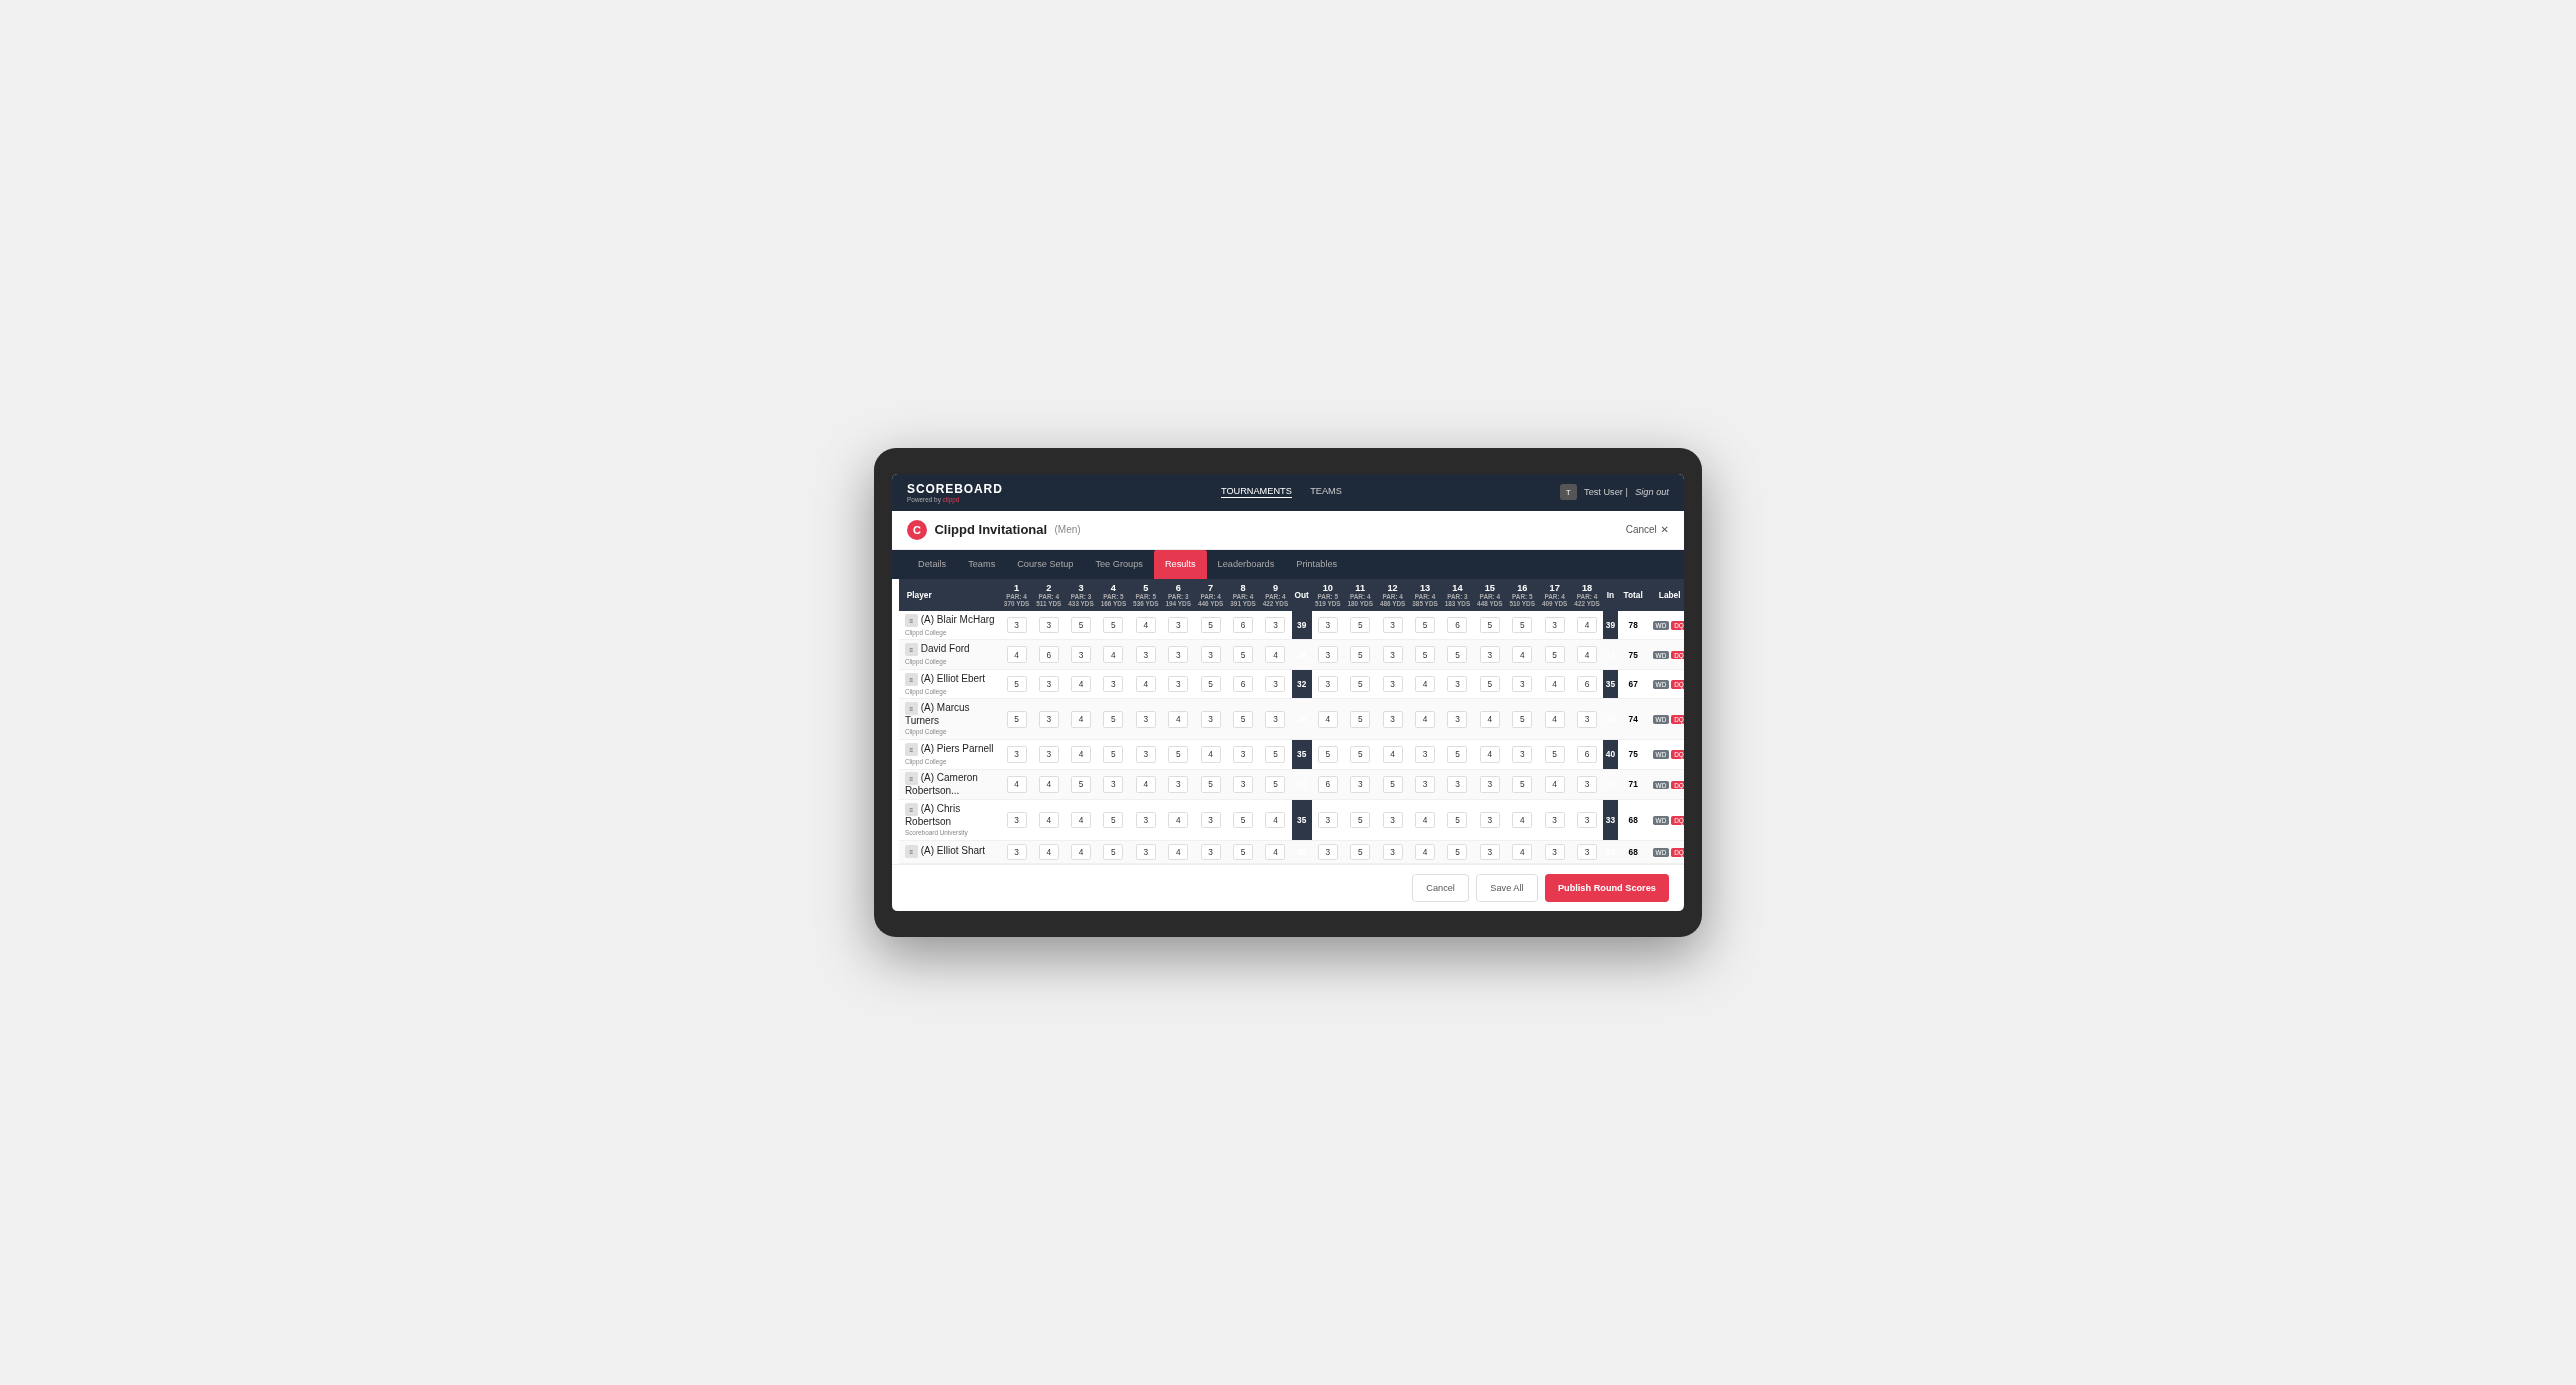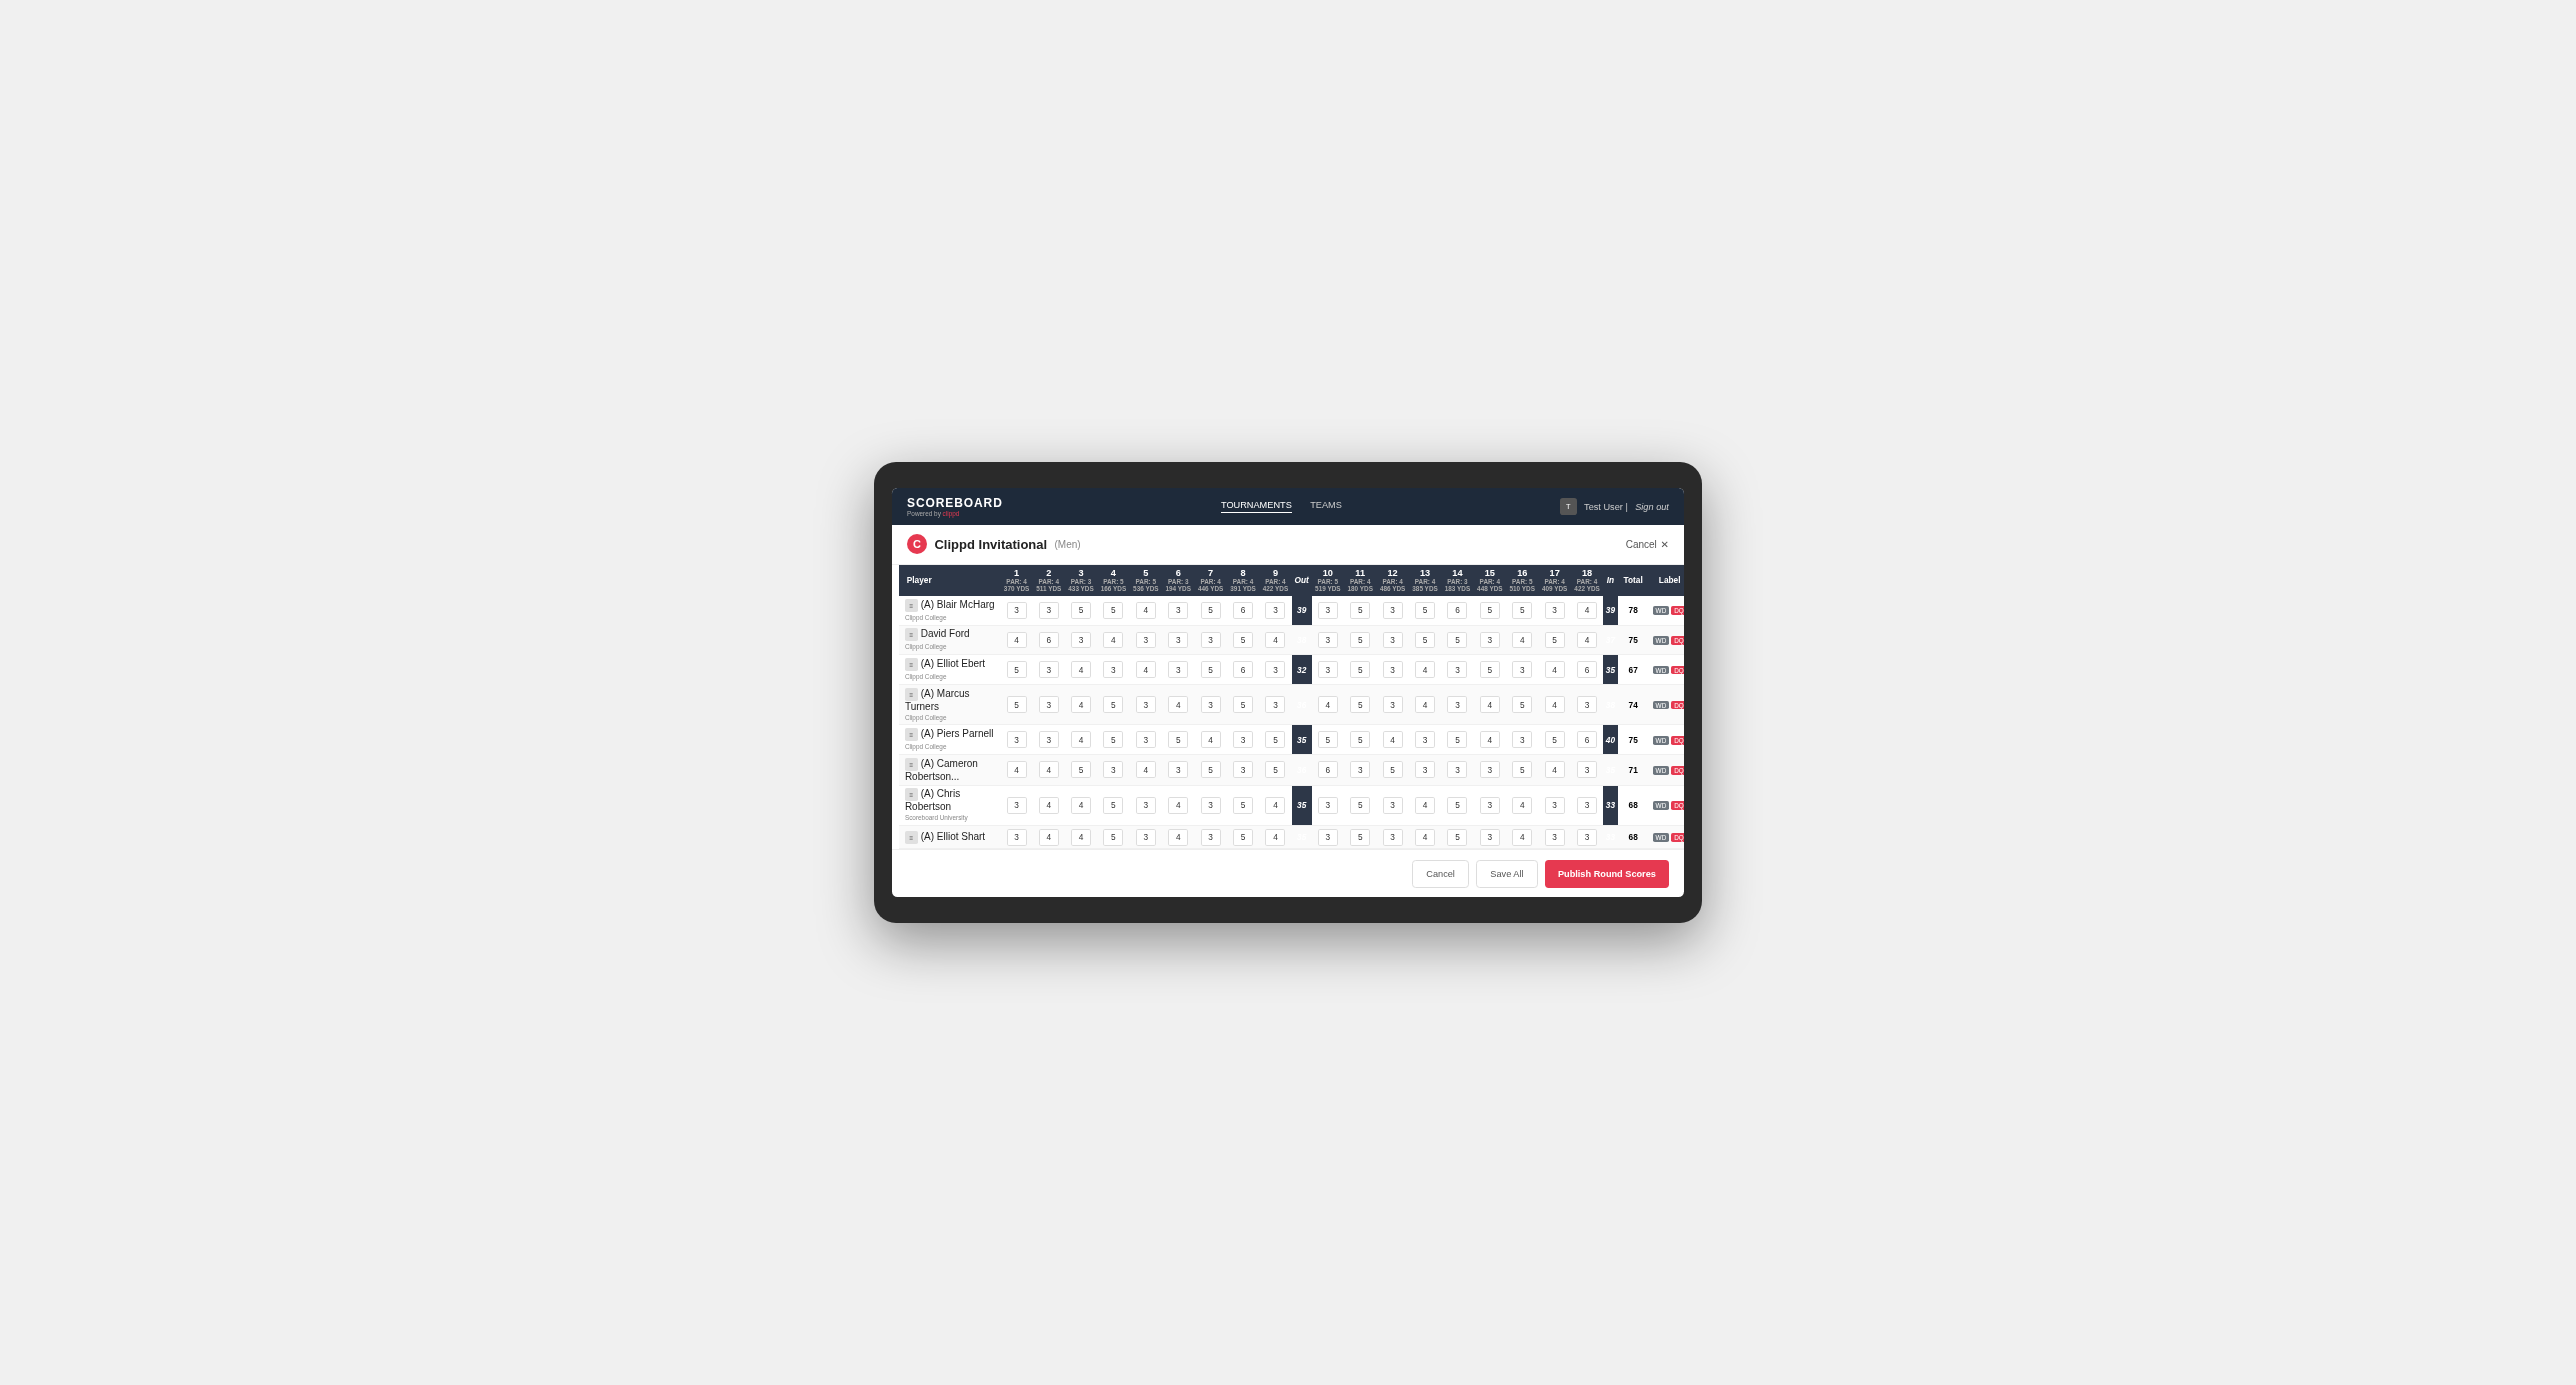--- a/index.html
+++ b/index.html
@@ -391,6 +391,15 @@
         </div>
       </div>
 
+      <div class="sub-nav">
+        <span class="sub-nav-tab">Details</span>
+        <span class="sub-nav-tab">Teams</span>
+        <span class="sub-nav-tab">Course Setup</span>
+        <span class="sub-nav-tab">Tee Groups</span>
+        <span class="sub-nav-tab active">Results</span>
+        <span class="sub-nav-tab">Leaderboards</span>
+        <span class="sub-nav-tab">Printables</span>
+      </div>
 
 
       <div class="scorecard-wrapper">

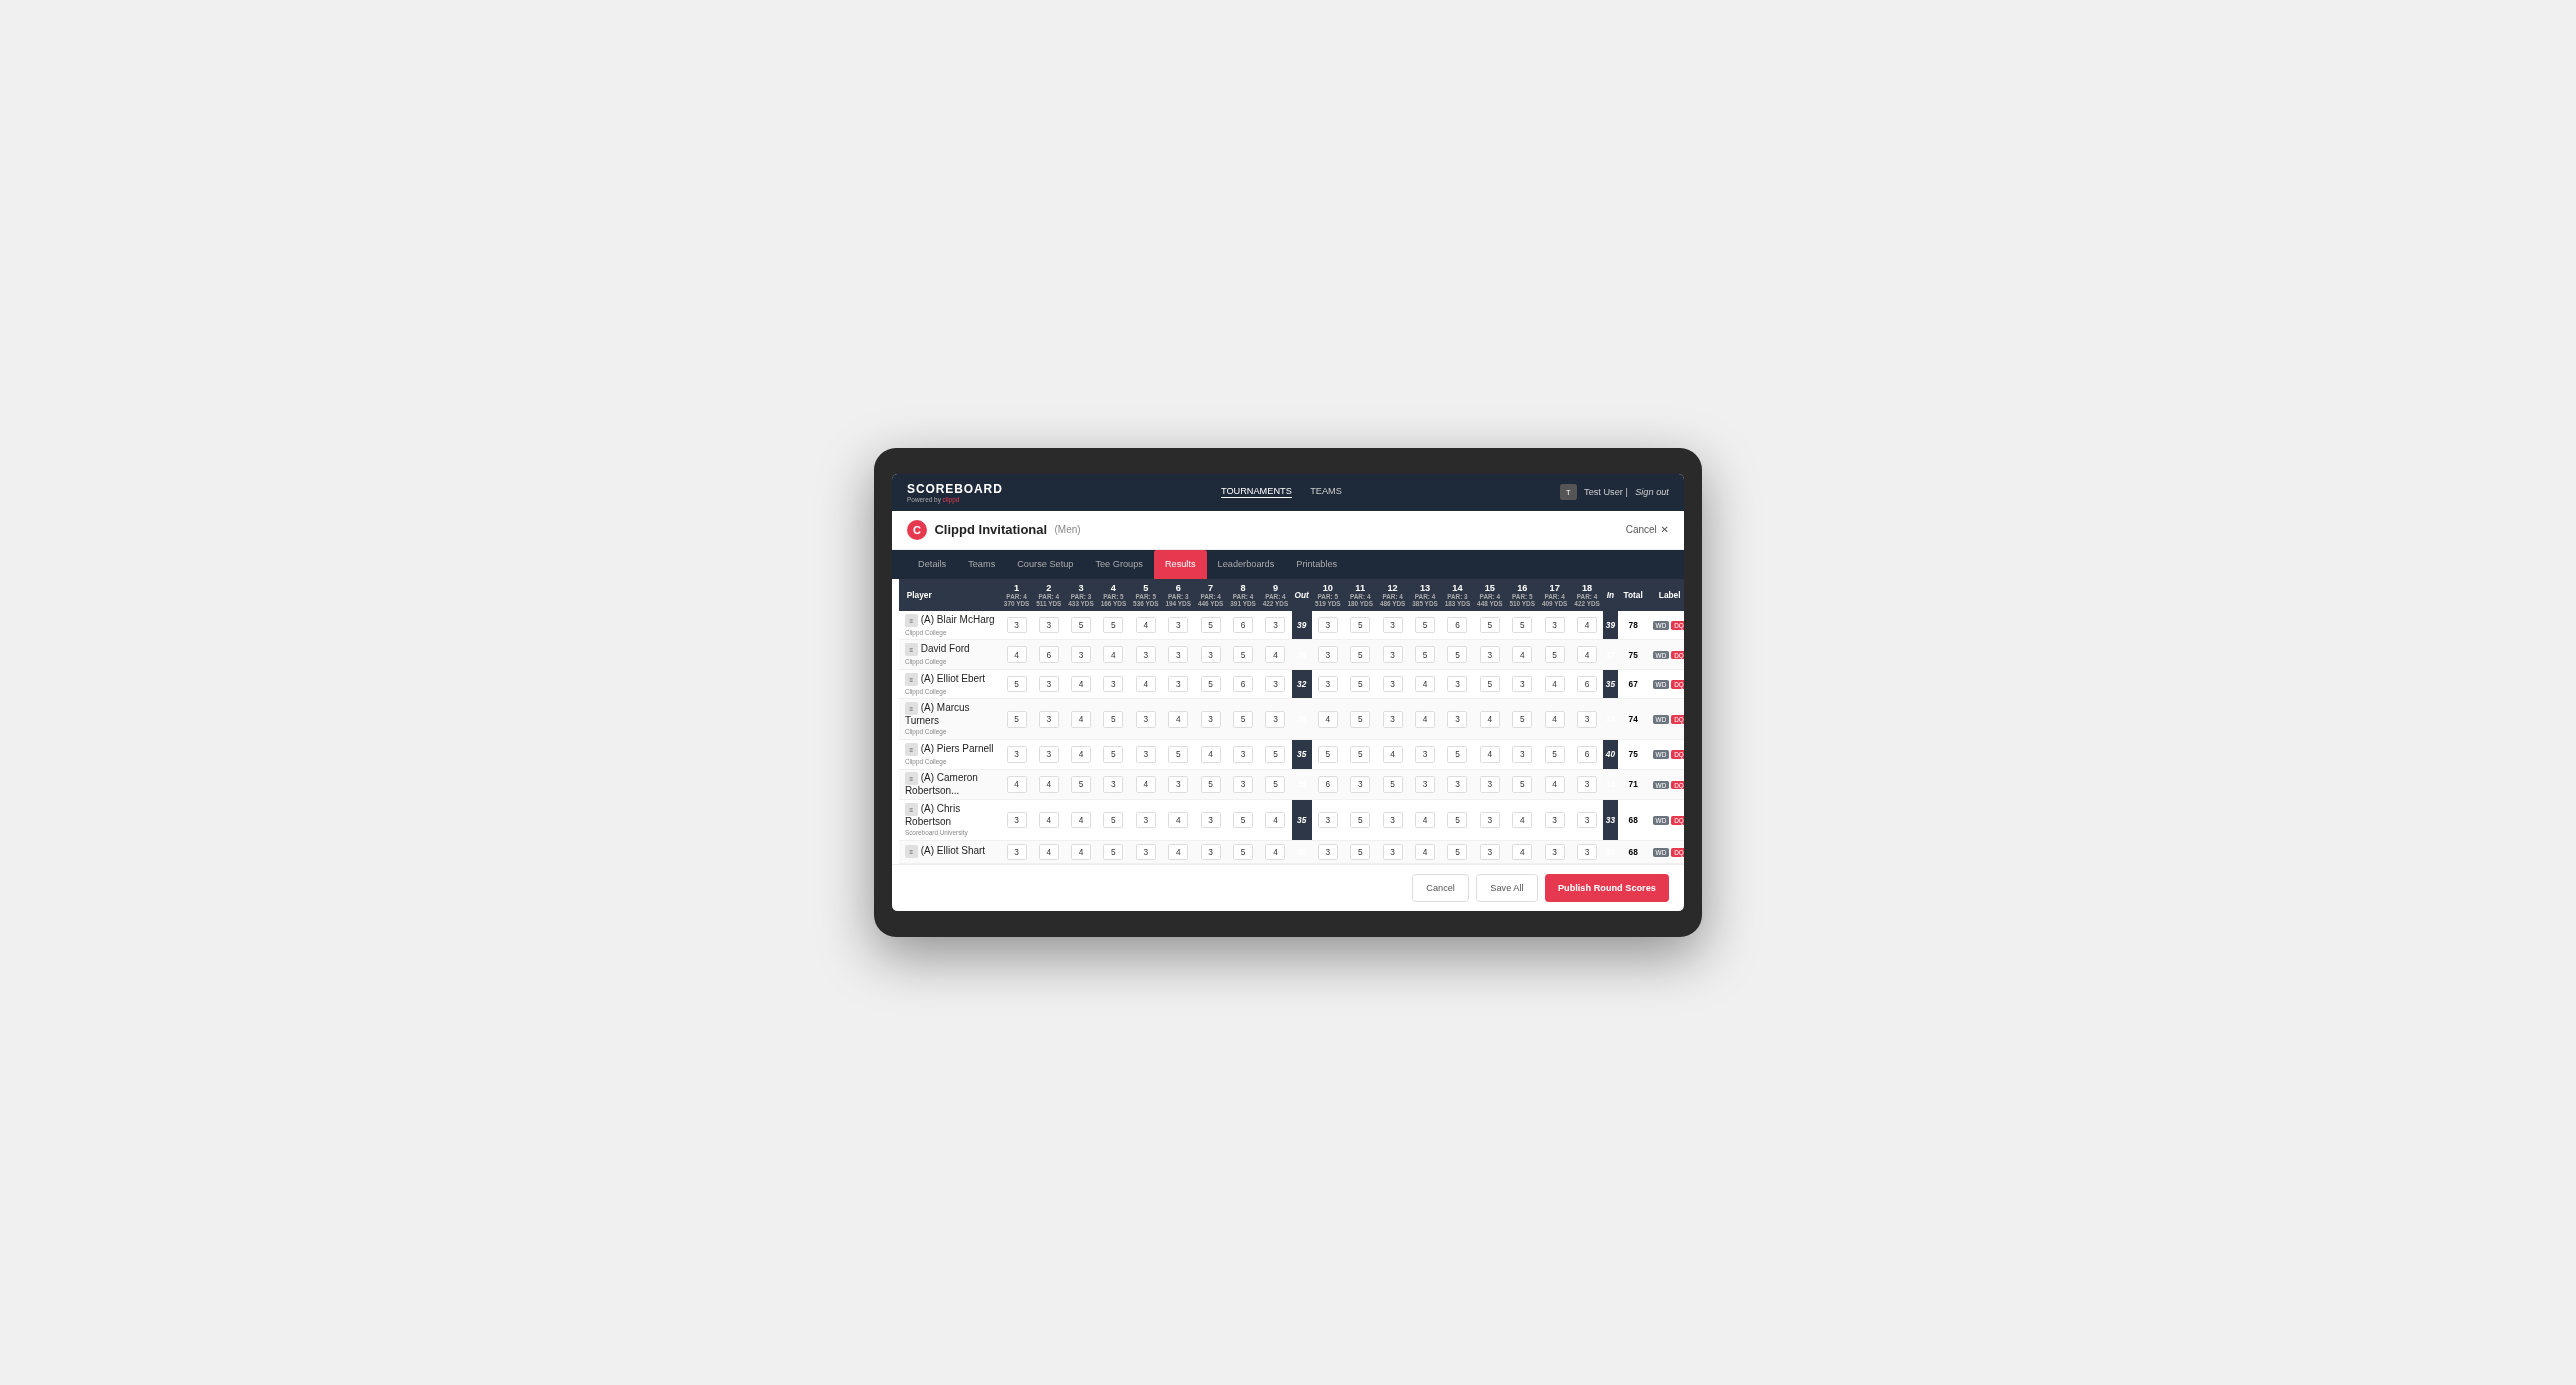--- a/index.html
+++ b/index.html
@@ -248,7 +248,6 @@
       color: #fff;
       font-weight: 700;
       font-size: 8.3px;
-      font-style: italic;
     }
     .total-col {
       font-weight: 700;

